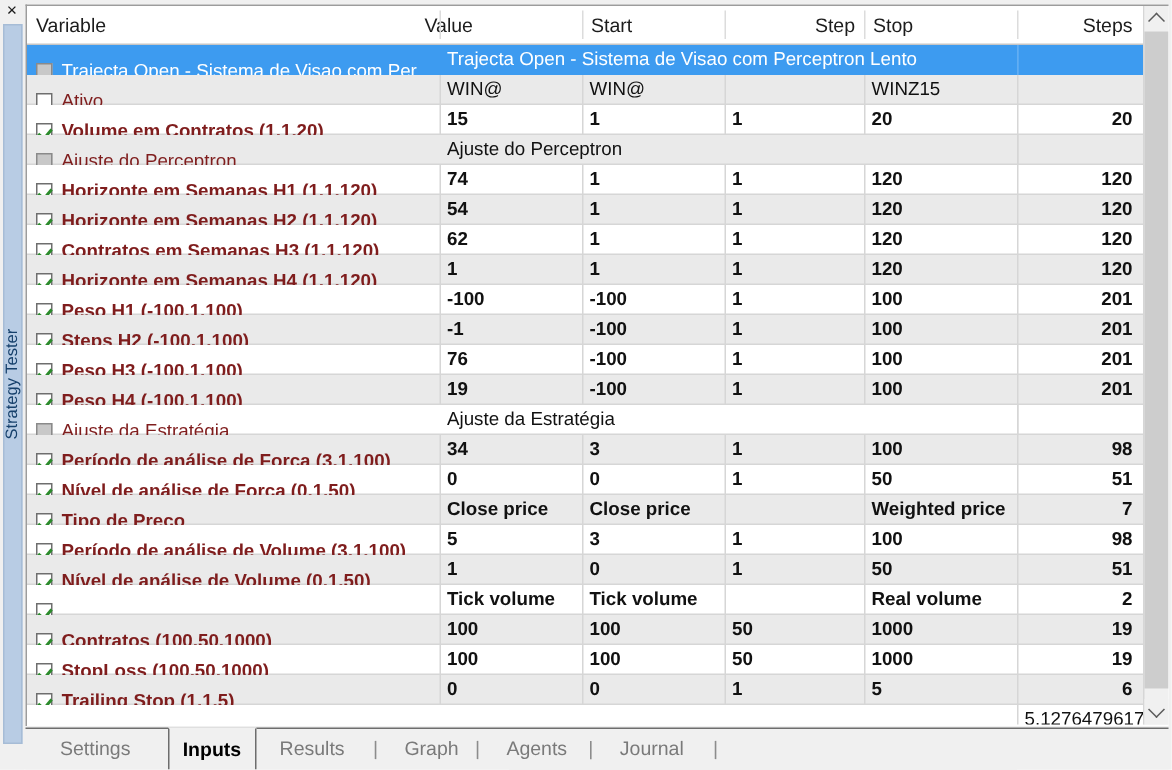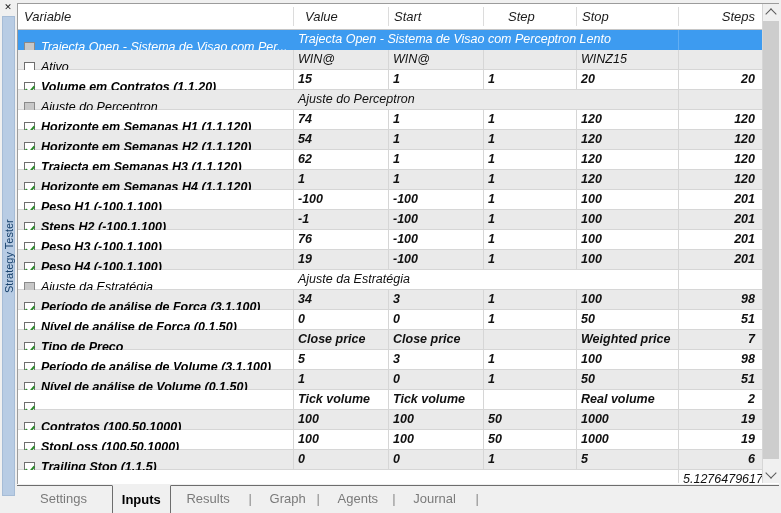--- a/index.html
+++ b/index.html
@@ -41,7 +41,7 @@
     border:1px solid #9c9c9c;border-right:none;border-bottom:none;
     box-sizing:border-box;overflow:hidden;
   }
-  .grid{position:absolute;left:0;top:0;width:745px;height:479px;overflow:hidden;font-style:italic;}
+  .grid{position:absolute;left:0;top:0;width:745px;height:479px;overflow:hidden;}
 
   .hdr{
     position:relative;height:25px;background:#ffffff;

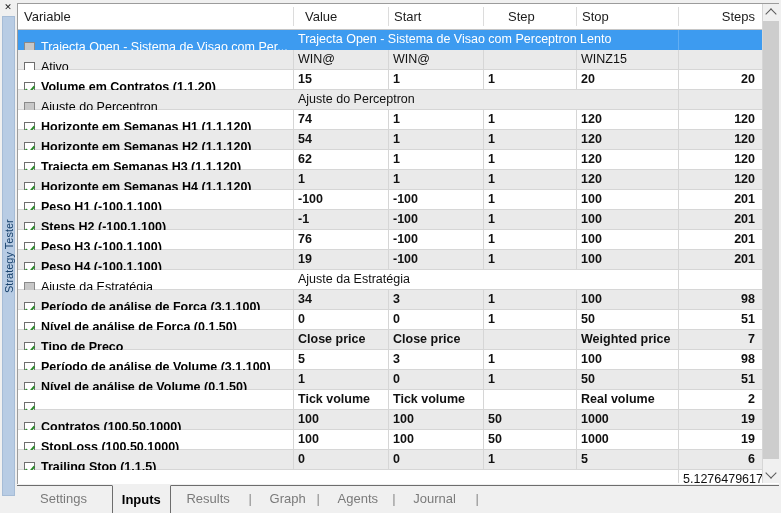--- a/index.html
+++ b/index.html
@@ -137,7 +137,7 @@
 
       <div class="hdr" id="grid-header">
           <div class="hcell" style="left: 0px; width: 275px;">Variable</div>
-          <div class="hcell" style="left: 281px; width: 95px;">Value</div>
+          <div class="hcell" style="left: 259px; width: 95px;">Value</div>
           <div class="hsep" style="left: 275px;"></div>
           <div class="hcell" style="left: 370px; width: 95px;">Start</div>
           <div class="hsep" style="left: 370px;"></div>

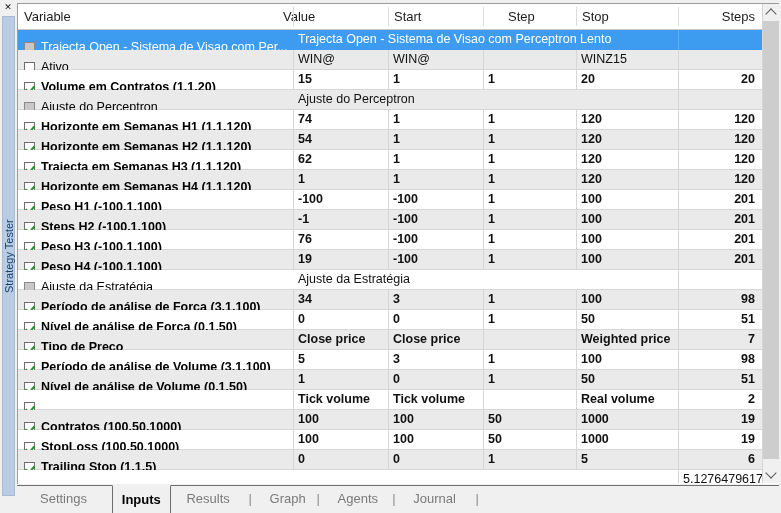--- a/index.html
+++ b/index.html
@@ -141,7 +141,7 @@
           <div class="hsep" style="left: 275px;"></div>
           <div class="hcell" style="left: 370px; width: 95px;">Start</div>
           <div class="hsep" style="left: 370px;"></div>
-          <div class="hcell" style="left: 484px; width: 93px;">Step</div>
+          <div class="hcell" style="left: 465px; width: 93px; text-align: right;">Step</div>
           <div class="hsep" style="left: 465px;"></div>
           <div class="hcell" style="left: 558px; width: 102px;">Stop</div>
           <div class="hsep" style="left: 558px;"></div>

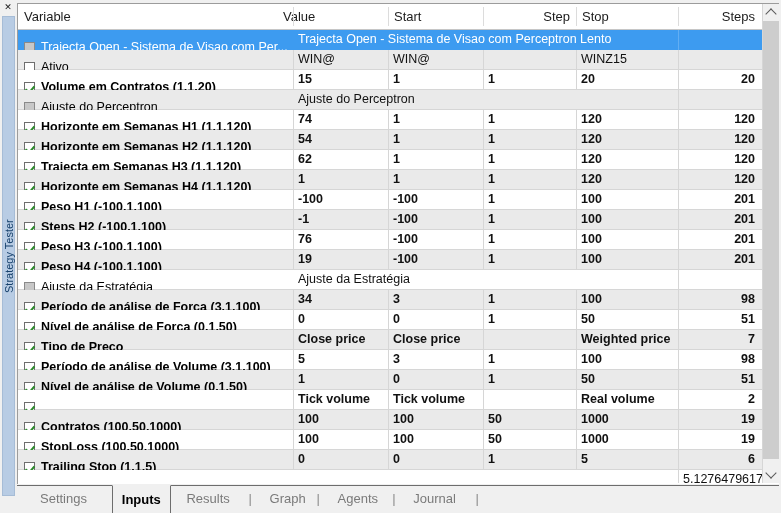--- a/index.html
+++ b/index.html
@@ -84,7 +84,7 @@
     width:4px;height:7px;border:solid #2c8b2c;border-width:0 2px 2px 0;
     transform:rotate(40deg);
   }
-  .nametext{font-size:12.5px;line-height:19px;white-space:nowrap;overflow:hidden;color:#000000;}
+  .nametext{font-size:12.5px;line-height:19px;white-space:nowrap;overflow:hidden;color:#7f1d1d;}
   .nametext.bold{font-weight:bold;}
   .row.sel .nametext{color:#ffffff;}
 

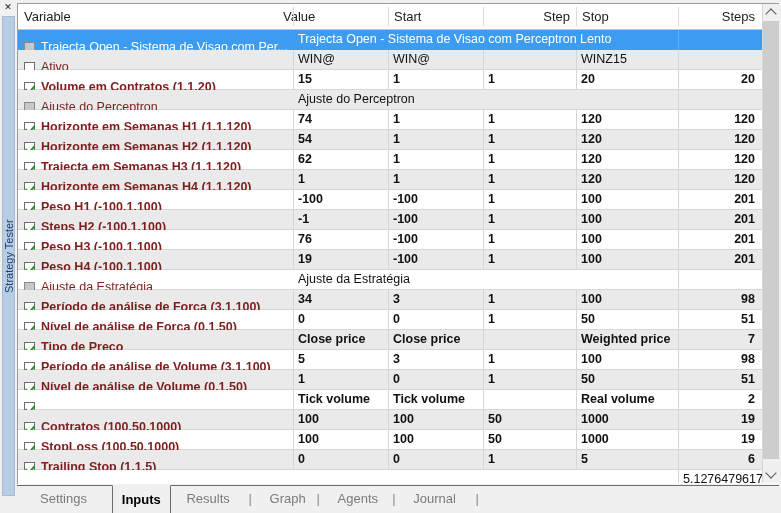--- a/index.html
+++ b/index.html
@@ -237,7 +237,7 @@
           <div class="row white">
             <div class="namecell" style="width: 275px;">
               <span class="cb checked"></span>
-              <span class="nametext bold">Trajecta em Semanas H3 (1,1,120)</span>
+              <span class="nametext bold">Contratos em Semanas H3 (1,1,120)</span>
             </div>
             <div class="cell bold" style="left: 275px; width: 95px;">62</div>
             <div class="cell bold" style="left: 370px; width: 95px;">1</div>

